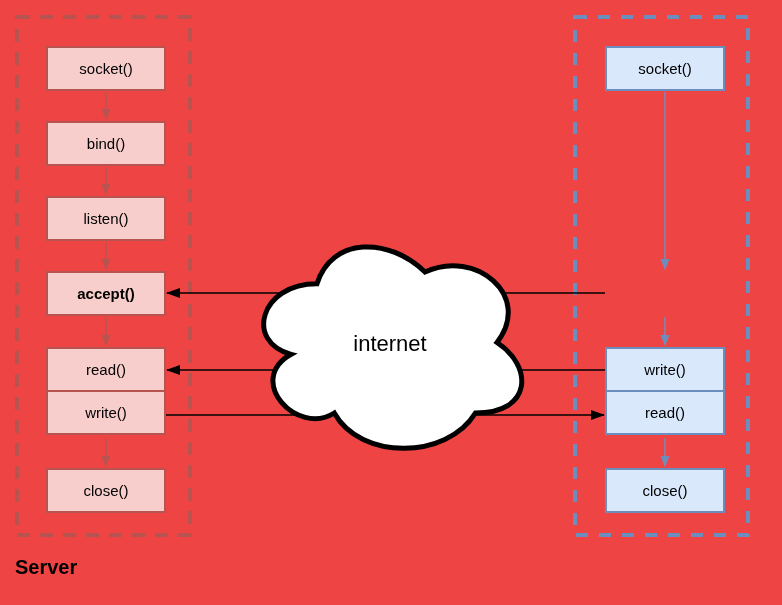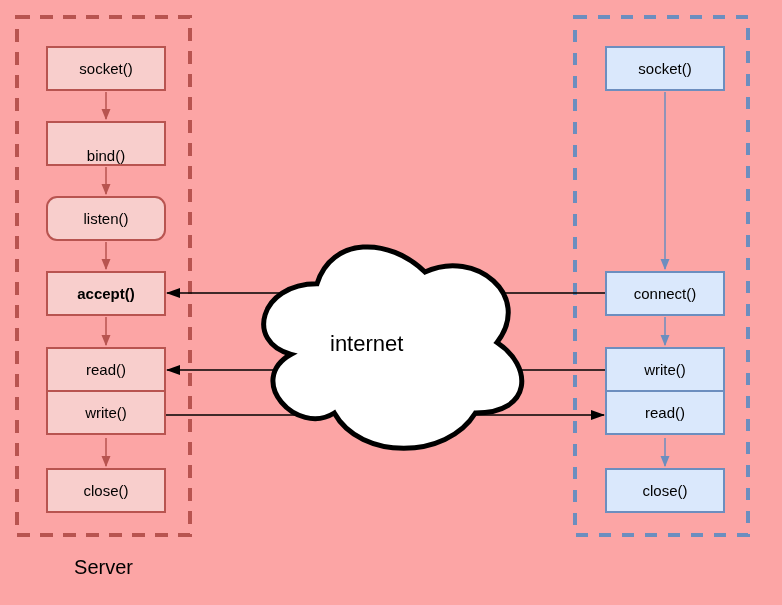--- a/index.html
+++ b/index.html
@@ -4,7 +4,7 @@
 <style>
   html,body{margin:0;padding:0;background:#ffffff;}
   .canvas{
-    position:relative;width:782px;height:605px;background:#fca5a5;
+    position:relative;width:782px;height:605px;background:#ef4444;
     font-family:"Liberation Sans","DejaVu Sans",sans-serif;overflow:hidden;
   }
   .links{position:absolute;left:0;top:0;width:782px;height:605px;z-index:2;}

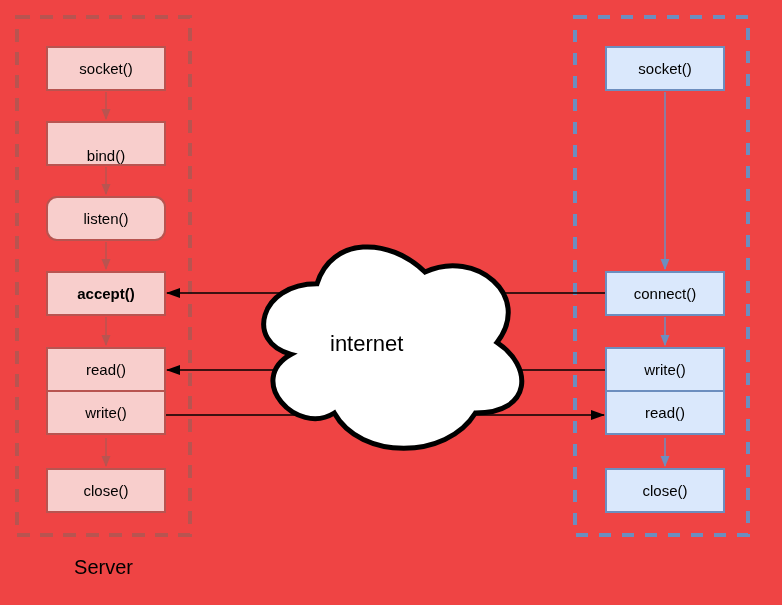--- a/index.html
+++ b/index.html
@@ -70,7 +70,7 @@
   <div class="flow-box" style="left: 46px; top: 46px; background-color: rgb(248, 206, 204); border-color: rgb(184, 84, 80);">
     <span>socket()</span>
   </div>
-  <div class="flow-box" style="left: 46px; top: 121px; background-color: rgb(248, 206, 204); border-color: rgb(184, 84, 80); align-items: flex-end;">
+  <div class="flow-box" style="left: 46px; top: 121px; background-color: rgb(248, 206, 204); border-color: rgb(184, 84, 80);">
     <span>bind()</span>
   </div>
   <div class="flow-box" style="left: 46px; top: 196px; background-color: rgb(248, 206, 204); border-color: rgb(184, 84, 80); border-radius: 11px;">

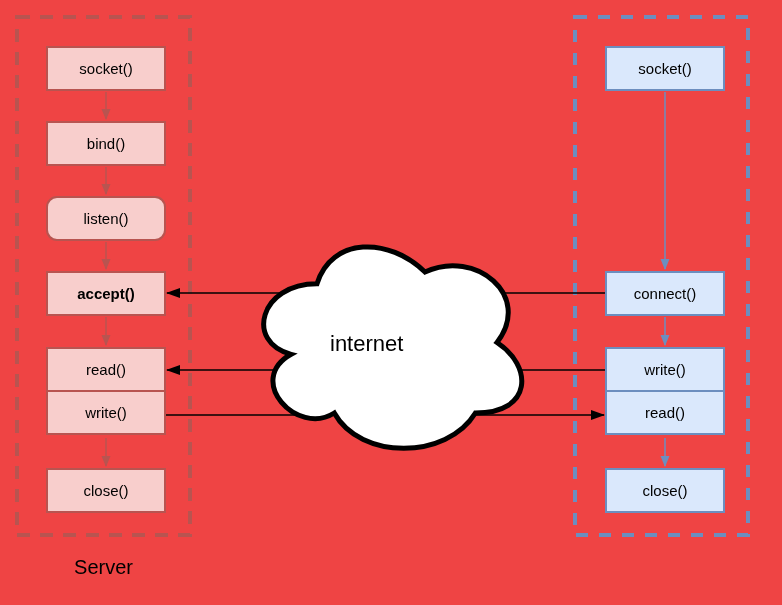--- a/index.html
+++ b/index.html
@@ -73,7 +73,7 @@
   <div class="flow-box" style="left: 46px; top: 121px; background-color: rgb(248, 206, 204); border-color: rgb(184, 84, 80);">
     <span>bind()</span>
   </div>
-  <div class="flow-box" style="left: 46px; top: 196px; background-color: rgb(248, 206, 204); border-color: rgb(184, 84, 80); border-radius: 11px;">
+  <div class="flow-box" style="left: 46px; top: 196px; background-color: rgb(248, 206, 204); border-color: rgb(184, 84, 80);">
     <span>listen()</span>
   </div>
   <div class="flow-box" style="left: 46px; top: 271px; background-color: rgb(248, 206, 204); border-color: rgb(184, 84, 80); font-weight: bold;">

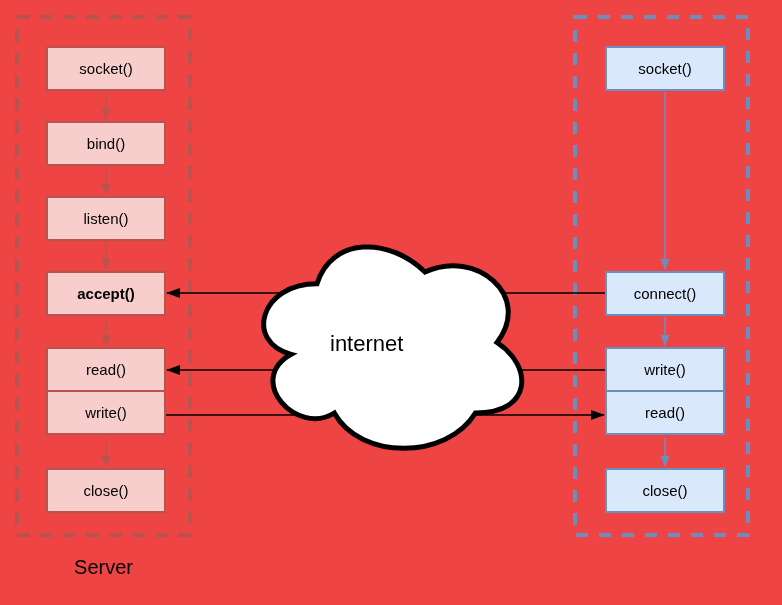--- a/index.html
+++ b/index.html
@@ -92,9 +92,6 @@
   <div class="flow-box" style="left: 605px; top: 46px; background-color: rgb(218, 232, 252); border-color: rgb(108, 142, 191);">
     <span>socket()</span>
   </div>
-  <div class="flow-box" style="left: 605px; top: 271px; background-color: rgb(218, 232, 252); border-color: rgb(108, 142, 191);">
-    <span>connect()</span>
-  </div>
   <div class="flow-box" style="left: 605px; top: 347px; background-color: rgb(218, 232, 252); border-color: rgb(108, 142, 191);">
     <span>write()</span>
   </div>

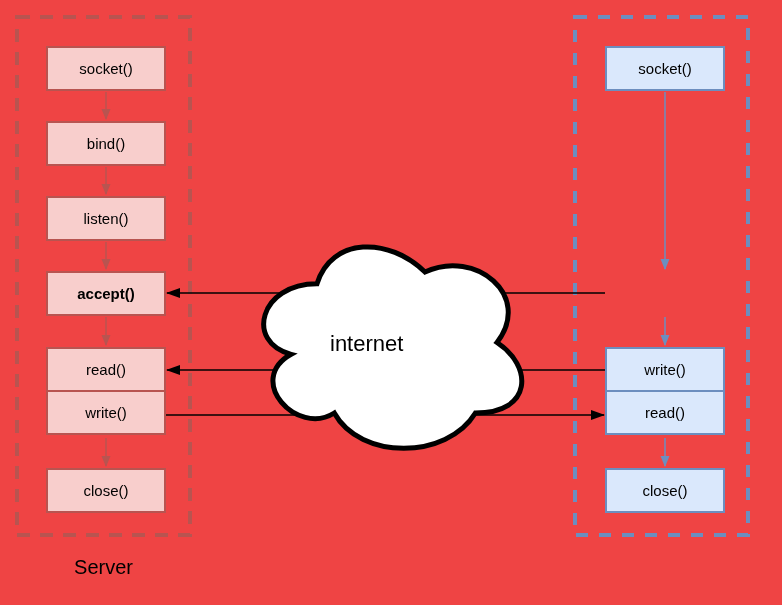--- a/index.html
+++ b/index.html
@@ -18,7 +18,7 @@
     color:#000;z-index:3;
   }
   .cloud-label{
-    position:absolute;left:330px;top:331px;width:120px;
+    position:absolute;left:330px;top:331px;width:120px;text-align:center;
     font-size:22px;color:#000;z-index:4;
   }
 </style>

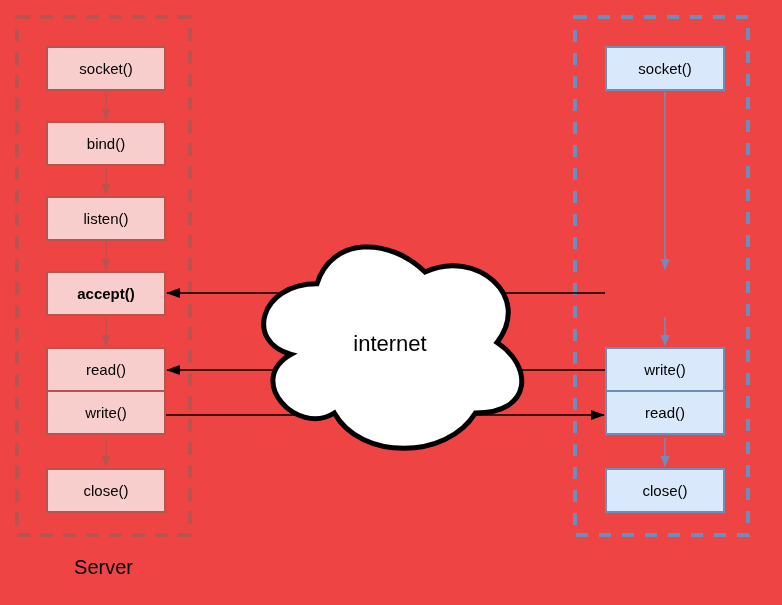--- a/index.html
+++ b/index.html
@@ -14,7 +14,7 @@
     font-size:15px;color:#000;z-index:3;
   }
   .group-label{
-    position:absolute;width:177px;text-align:center;font-size:20px;font-weight:normal;
+    position:absolute;width:177px;font-size:20px;font-weight:bold;
     color:#000;z-index:3;
   }
   .cloud-label{

